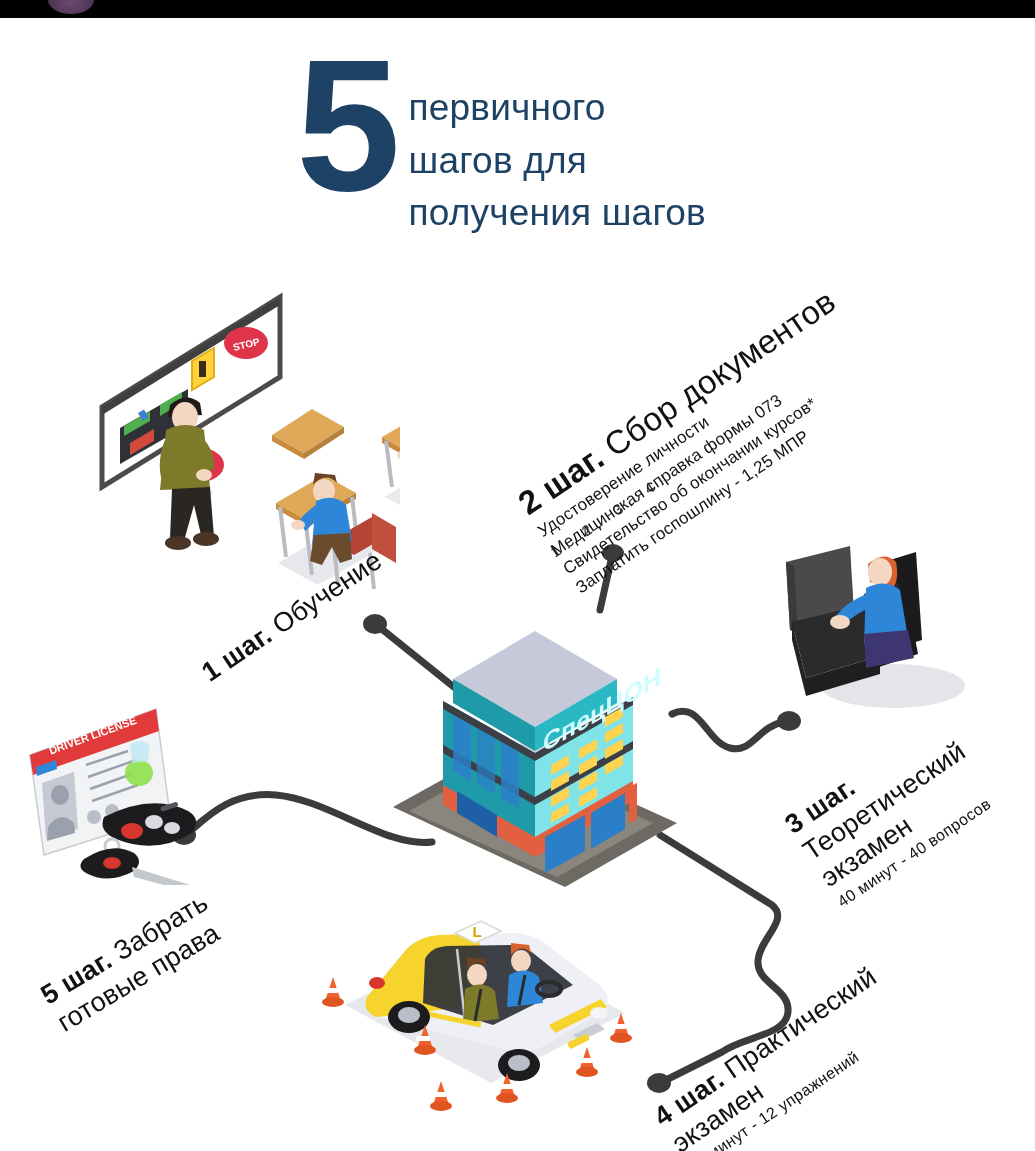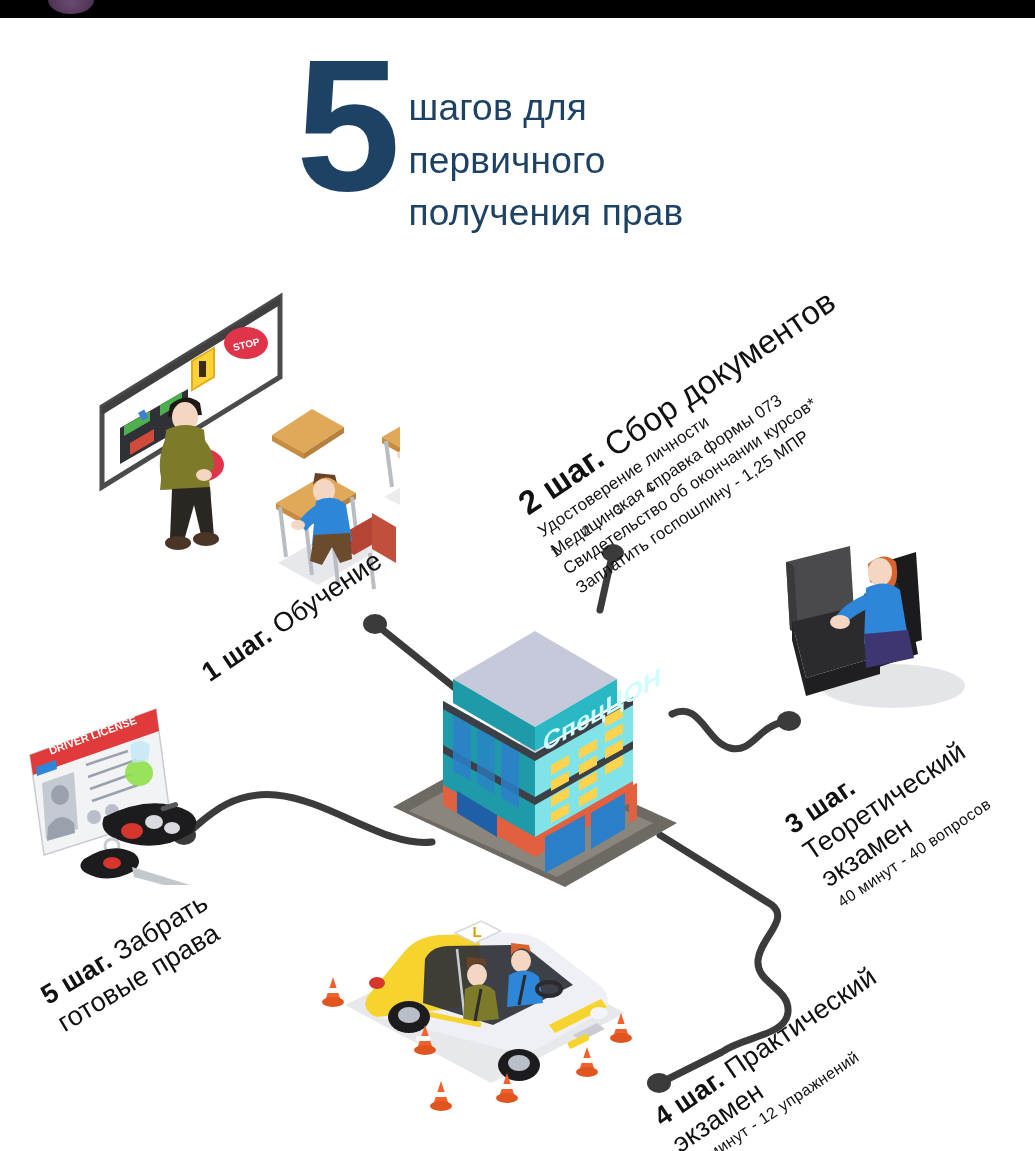--- a/index.html
+++ b/index.html
@@ -91,8 +91,8 @@
   <div class="title-wrap">
     <div class="big-five">5</div>
     <div class="title-lines">
+      <div>первичного</div>
       <div>шагов для</div>
-      <div>первичного</div>
       <div>получения прав</div>
     </div>
   </div>

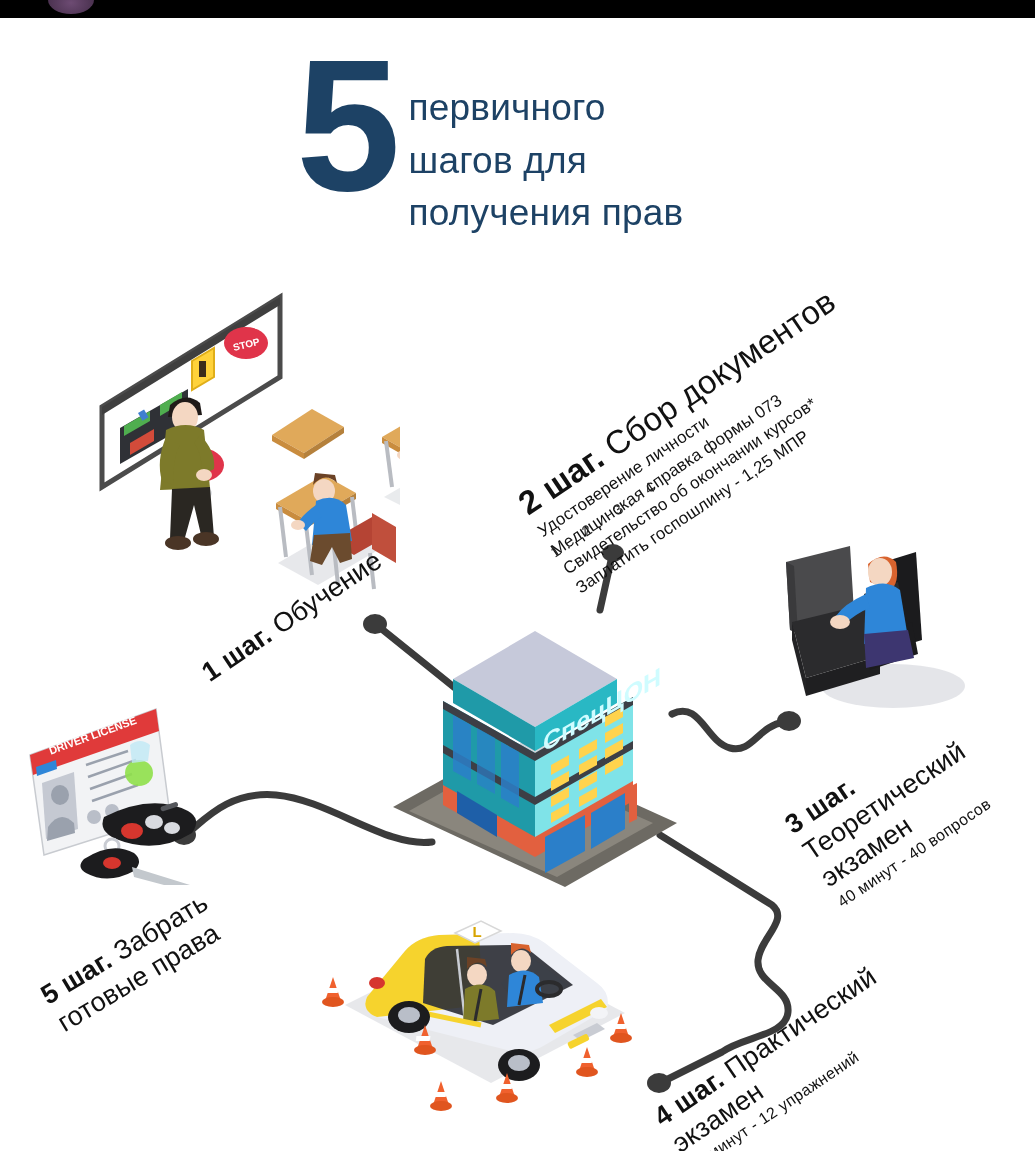--- a/index.html
+++ b/index.html
@@ -93,7 +93,7 @@
     <div class="title-lines">
       <div>первичного</div>
       <div>шагов для</div>
-      <div>получения прав</div>
+      <div>получения шагов</div>
     </div>
   </div>
 

